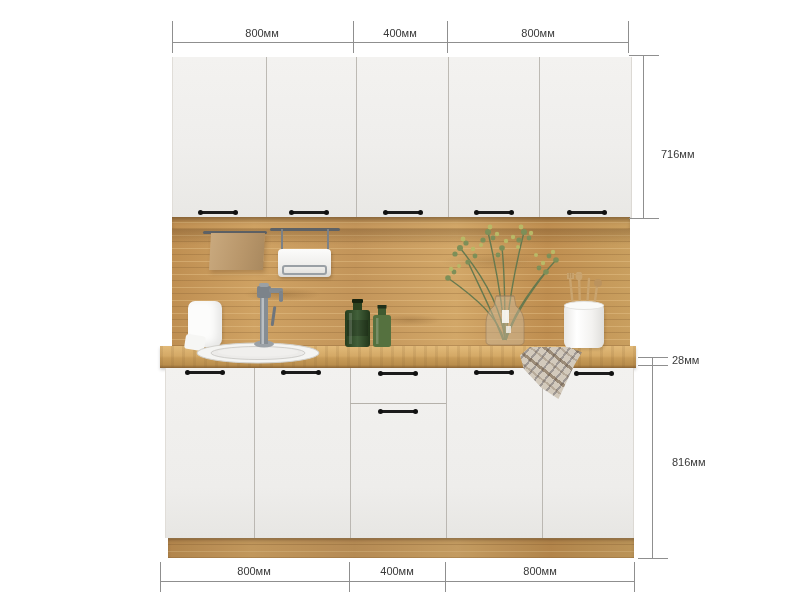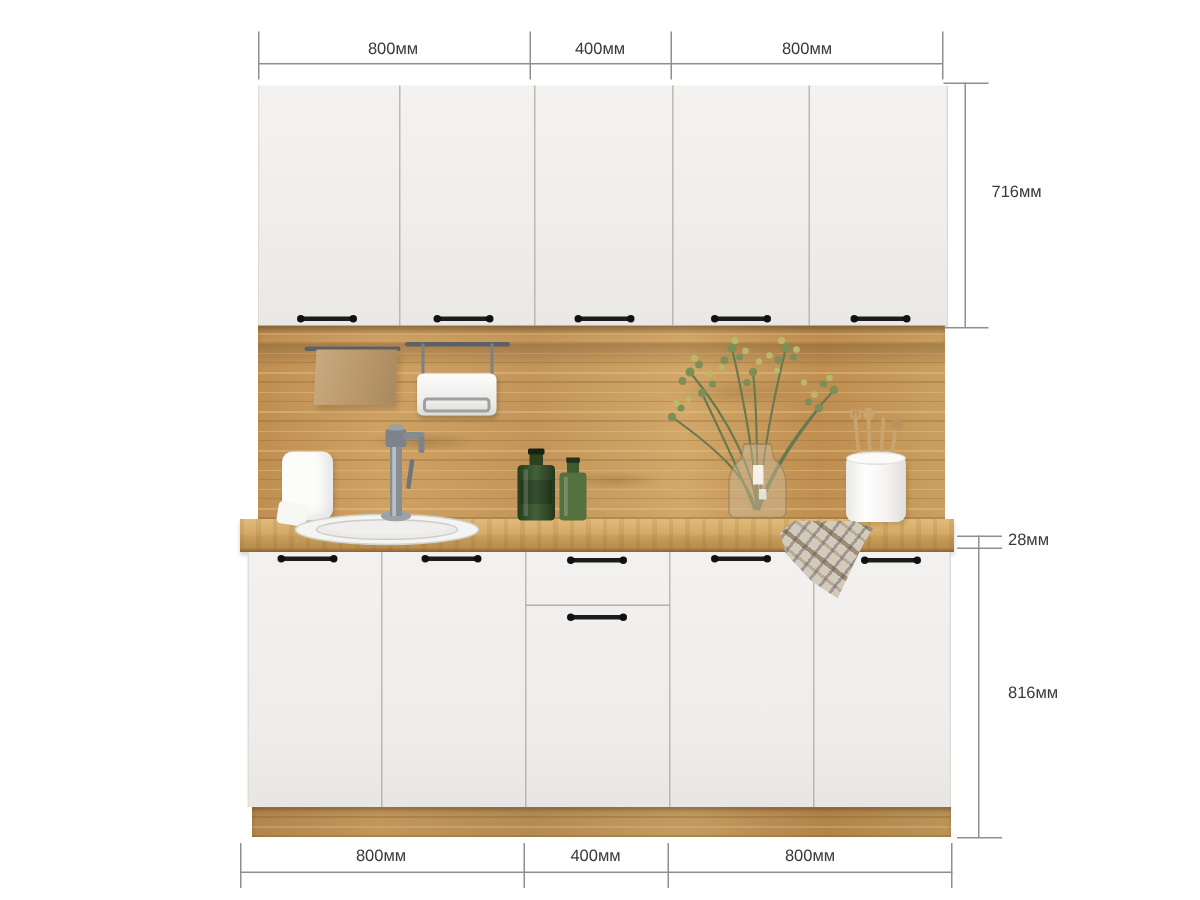--- a/index.html
+++ b/index.html
@@ -248,7 +248,7 @@
     <div class="dline" style="left:643px;top:55px;width:1px;height:163px;"></div>
     <div class="dline" style="left:629px;top:55px;width:30px;height:1px;"></div>
     <div class="dline" style="left:629px;top:218px;width:30px;height:1px;"></div>
-    <div class="dlabel" style="left:661px;top:122px;">716мм</div>
+    <div class="dlabel" style="left:661px;top:148px;">716мм</div>
   </div>
 
   <div style="position:absolute;z-index:8;">

